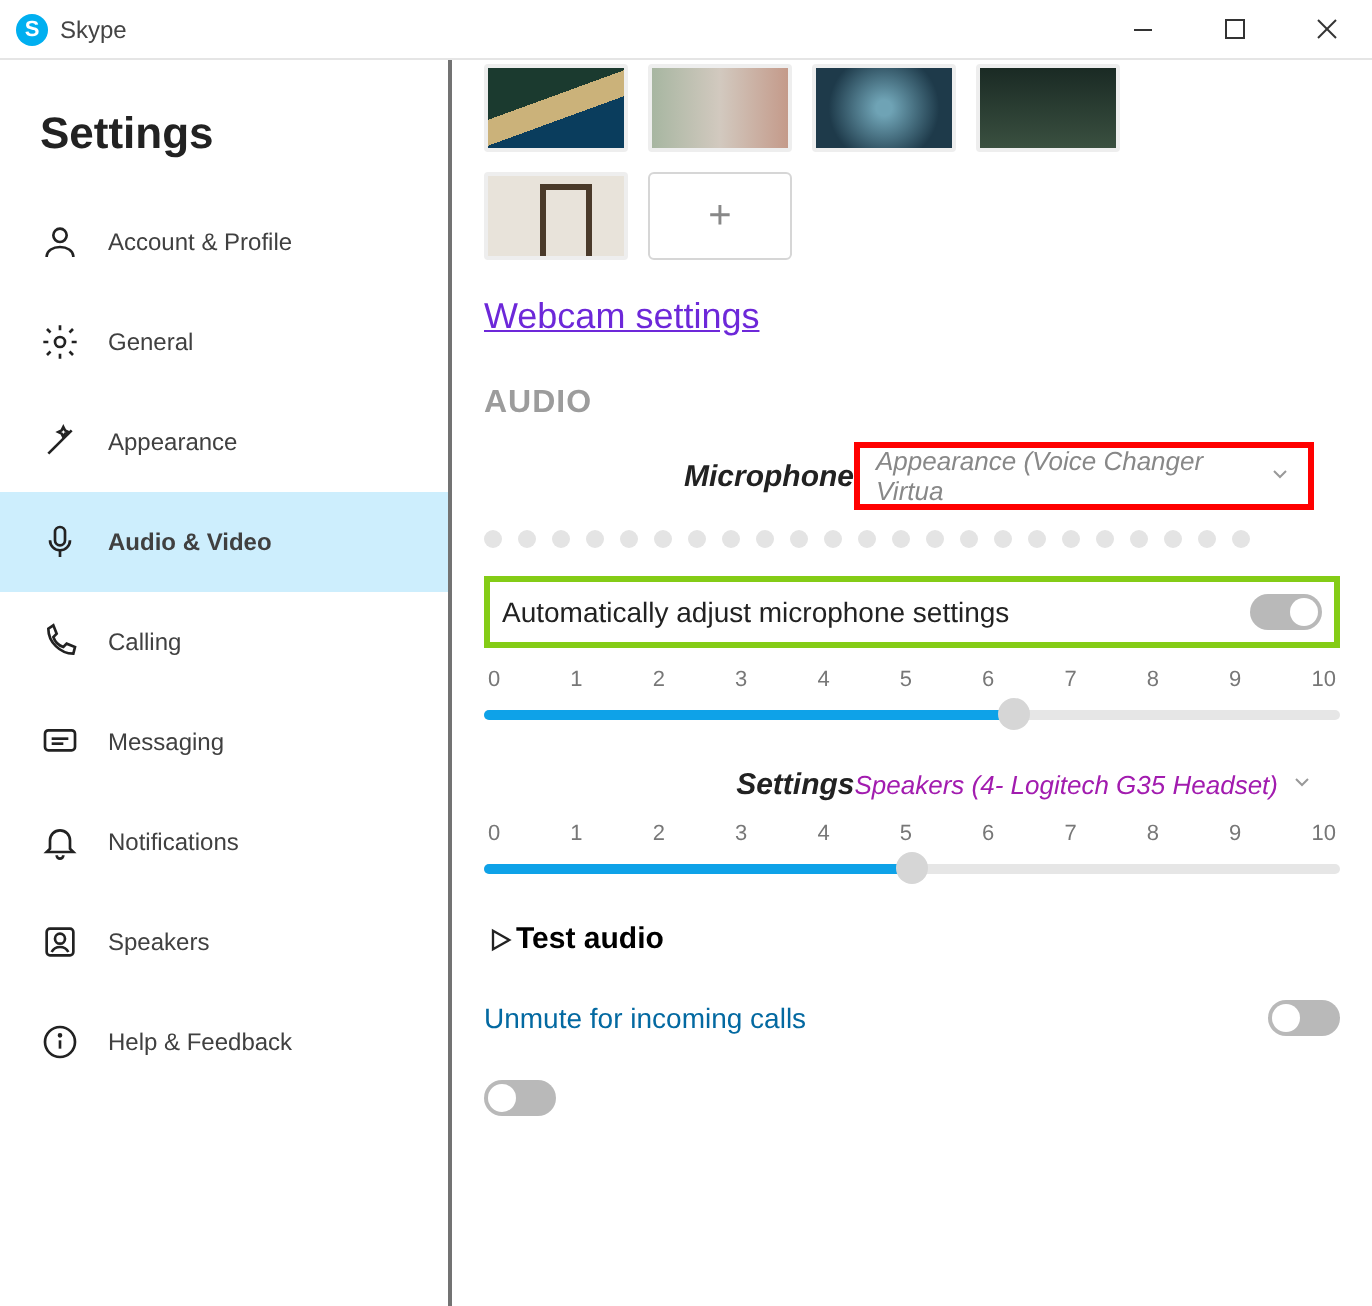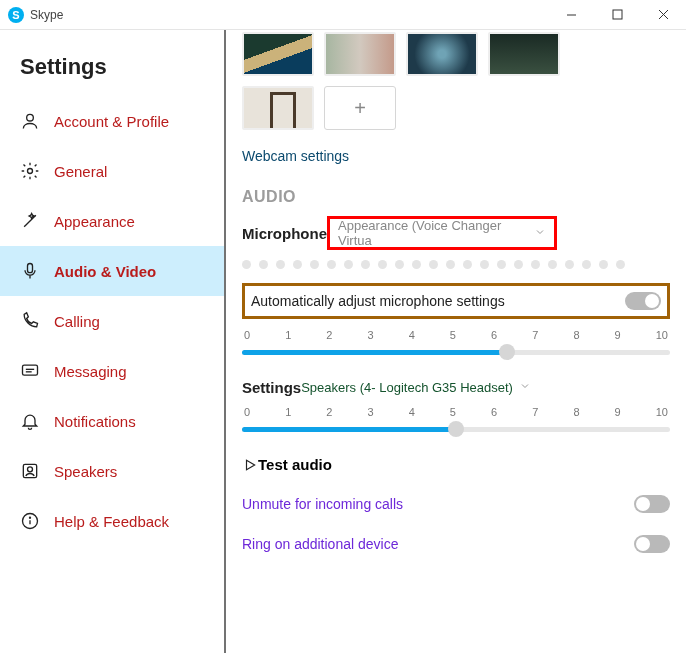--- a/index.html
+++ b/index.html
@@ -17,7 +17,7 @@
   .wrap { display: flex; height: calc(100% - 30px); }
   .sidebar { width: 226px; border-right: 2px solid #737373; padding-top: 24px; }
   .sidebar h1 { font-size: 22px; font-weight: 700; color: #222; padding: 0 0 16px 20px; }
-  .nav-item { display: flex; align-items: center; height: 50px; padding-left: 20px; font-size: 15px; color: #b91c1c; cursor: pointer; }
+  .nav-item { display: flex; align-items: center; height: 50px; padding-left: 20px; font-size: 12px; color: #404040; cursor: pointer; }
   .nav-item.active { background: #cdeefd; font-weight: 600; }
   .nav-item .icon { width: 20px; height: 20px; margin-right: 14px; display: flex; align-items: center; justify-content: center; }
   .nav-item .icon svg { stroke: #222; fill: none; stroke-width: 1.6; }

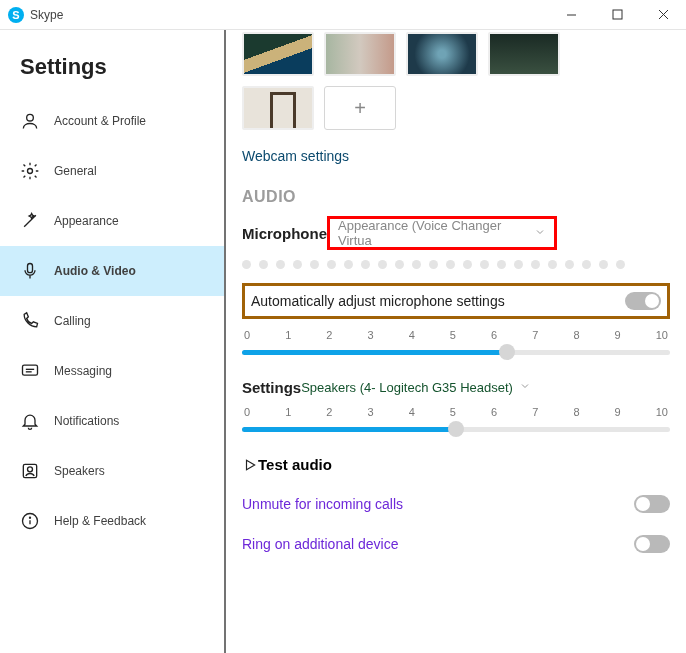--- a/index.html
+++ b/index.html
@@ -35,7 +35,7 @@
   .thumb.t5::after { content:""; position:absolute; left:26px; top:4px; width:20px; height:36px; border:3px solid #4a3a2a; }
   .add-bg { width: 72px; height: 44px; border: 1px solid #d6d6d6; border-radius: 3px; display: flex; align-items: center; justify-content: center; color: #888; font-size: 20px; cursor: pointer; }
 
-  .link { color: #0c4a6e; font-size: 14px; margin: 18px 0 24px 0; cursor: pointer; display: inline-block; }
+  .link { color: #6d28d9; font-size: 18px; margin: 18px 0 24px 0; cursor: pointer; display: inline-block; text-decoration: underline; }
 
   .section-label { color: #9c9c9c; font-size: 16px; font-weight: 600; letter-spacing: 0.5px; margin-bottom: 10px; }
 

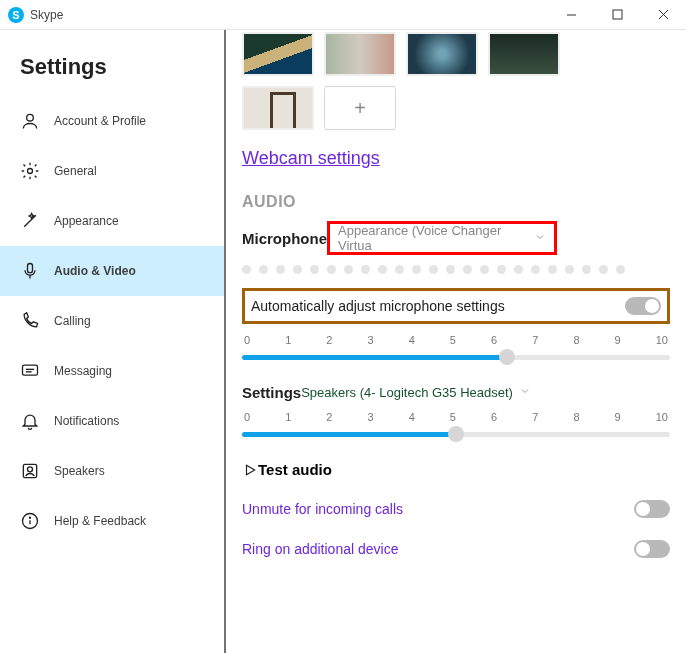--- a/index.html
+++ b/index.html
@@ -39,7 +39,7 @@
 
   .section-label { color: #9c9c9c; font-size: 16px; font-weight: 600; letter-spacing: 0.5px; margin-bottom: 10px; }
 
-  .row { display: flex; align-items: center; justify-content: flex-start; margin: 8px 0; }
+  .row { display: flex; align-items: center; justify-content: flex-end; margin: 8px 13px; font-style: italic; }
   .row .label { font-size: 15px; font-weight: 600; color: #222; }
 
   .select-box { border: 3px solid #f00; padding: 4px 8px; width: 230px; height: 34px; display: flex; align-items: center; justify-content: space-between; color: #888; font-size: 13px; cursor: pointer; }

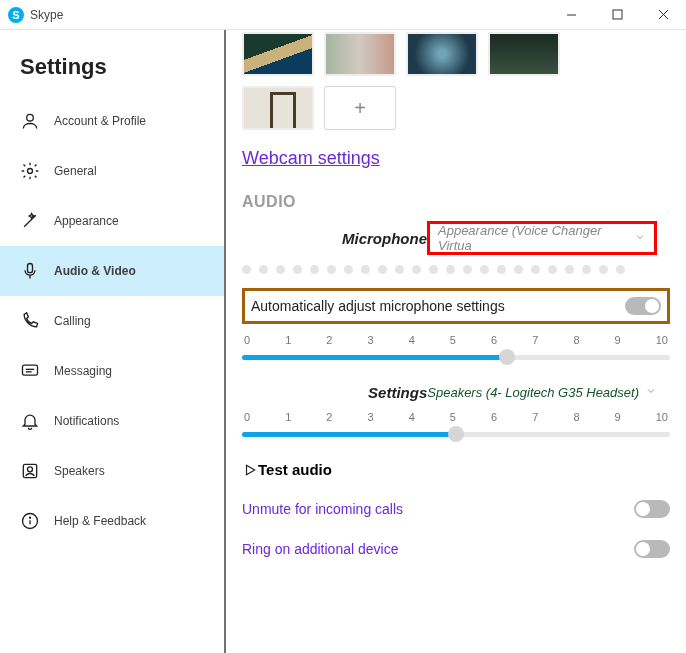--- a/index.html
+++ b/index.html
@@ -49,7 +49,7 @@
   .dots { display: flex; gap: 8px; margin: 10px 0 14px 0; }
   .dot { width: 9px; height: 9px; border-radius: 50%; background: #e4e4e4; }
 
-  .red-box { border: 3px solid #a16207; padding: 6px 6px; display: flex; align-items: center; justify-content: space-between; }
+  .red-box { border: 3px solid #84cc16; padding: 6px 6px; display: flex; align-items: center; justify-content: space-between; }
   .red-box .text { font-size: 14px; color: #222; }
 
   .toggle { width: 36px; height: 18px; border-radius: 10px; background: #b9b9b9; position: relative; cursor: pointer; }

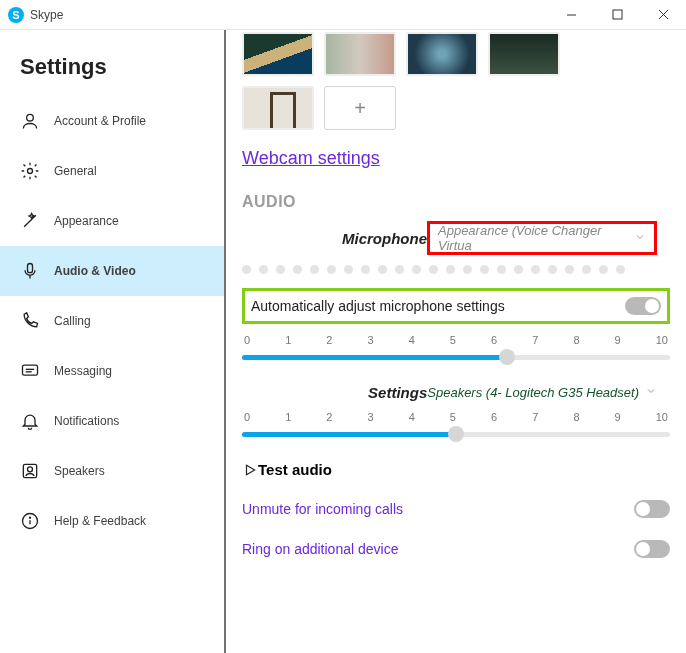--- a/index.html
+++ b/index.html
@@ -43,7 +43,7 @@
   .row .label { font-size: 15px; font-weight: 600; color: #222; }
 
   .select-box { border: 3px solid #f00; padding: 4px 8px; width: 230px; height: 34px; display: flex; align-items: center; justify-content: space-between; color: #888; font-size: 13px; cursor: pointer; }
-  .select-plain { color: #14532d; font-size: 13px; display: flex; align-items: center; gap: 6px; cursor: pointer; }
+  .select-plain { color: #a21caf; font-size: 13px; display: flex; align-items: center; gap: 6px; cursor: pointer; }
   .chev svg { stroke: #999; }
 
   .dots { display: flex; gap: 8px; margin: 10px 0 14px 0; }

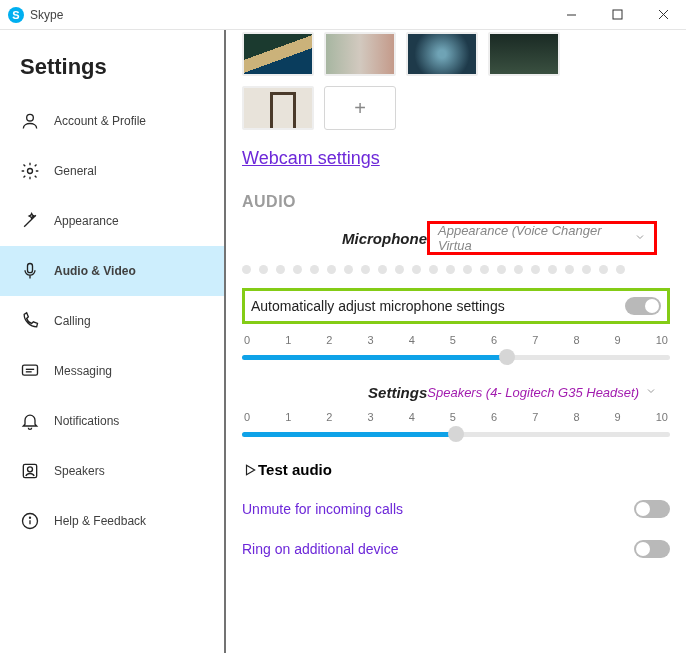--- a/index.html
+++ b/index.html
@@ -66,7 +66,7 @@
   .test-audio { display: flex; align-items: center; font-size: 15px; font-weight: 600; margin: 16px 0; cursor: pointer; }
   .test-audio .play { width: 16px; height: 16px; display: flex; align-items: center; justify-content: center; }
 
-  .simple-row { display: flex; align-items: center; justify-content: space-between; font-size: 14px; color: #6d28d9; margin: 22px 0; }
+  .simple-row { display: flex; align-items: center; justify-content: space-between; font-size: 14px; color: #0369a1; margin: 22px 0; }
 </style>
 </head>
 <body>

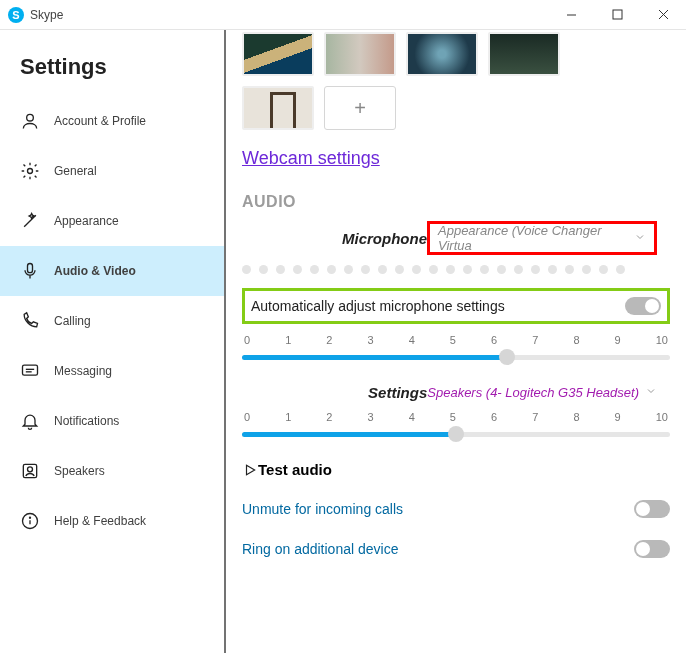--- a/index.html
+++ b/index.html
@@ -309,7 +309,6 @@
     </div>
 
     <div class="simple-row">
-      <span>Ring on additional device</span>
       <div class="toggle off"></div>
     </div>
 

